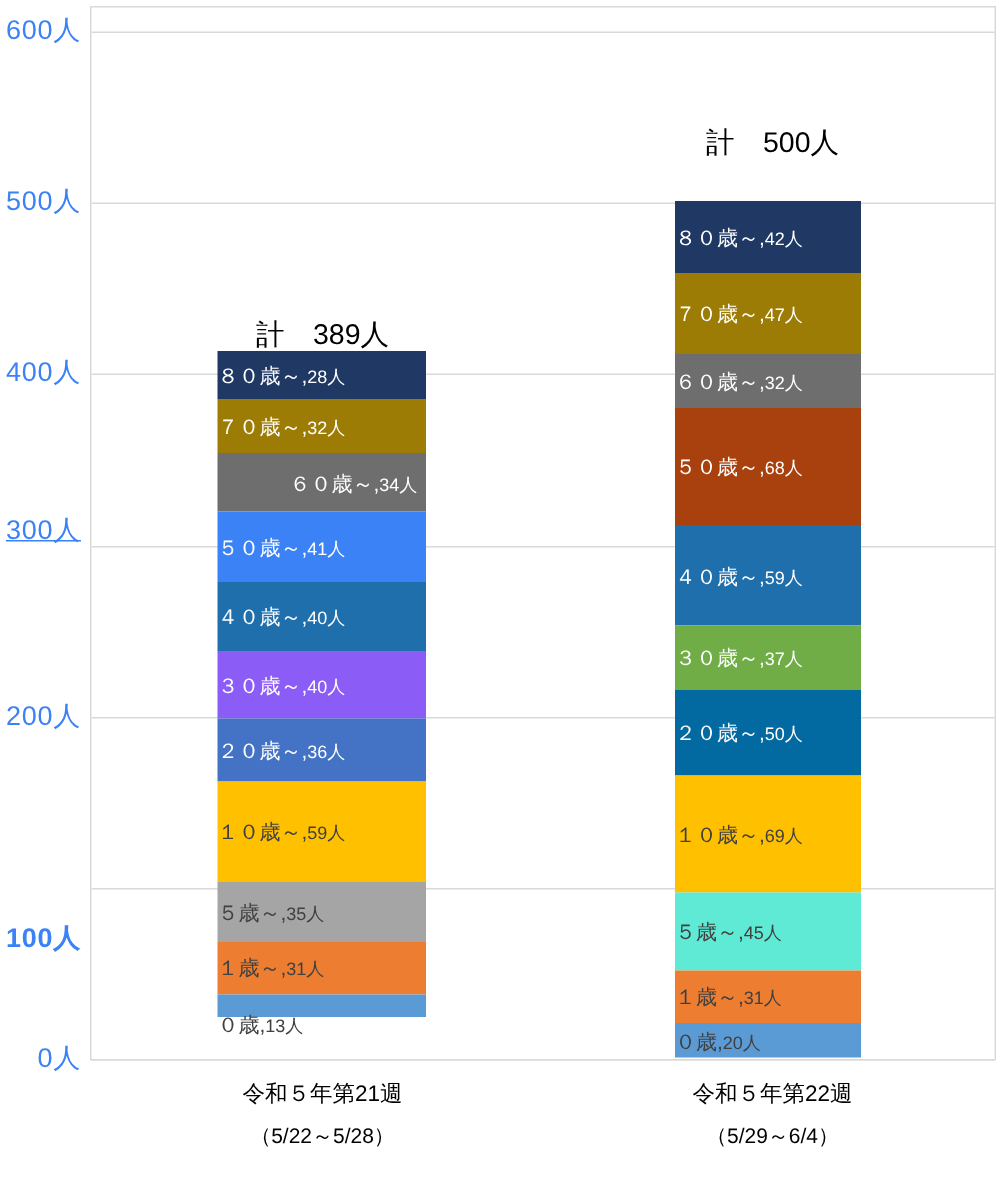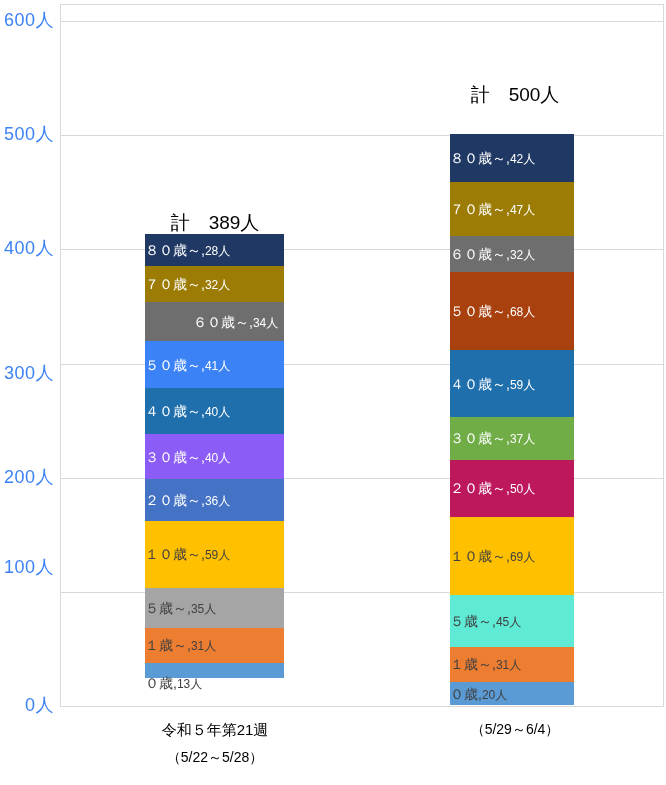--- a/index.html
+++ b/index.html
@@ -115,7 +115,7 @@
       <div class="y-tick-label" style="top: 705px;">0人</div>
       <div class="y-tick-label" style="top: 567px;">100人</div>
       <div class="y-tick-label" style="top: 476.667px;">200人</div>
-      <div class="y-tick-label" style="top: 373px;">300人</div>
+      <div class="y-tick-label" style="top: 353px; text-decoration: underline;">300人</div>
       <div class="y-tick-label" style="top: 248.333px;">400人</div>
       <div class="y-tick-label" style="top: 134.167px;">500人</div>
       <div class="y-tick-label" style="top: 20px;">600人</div>

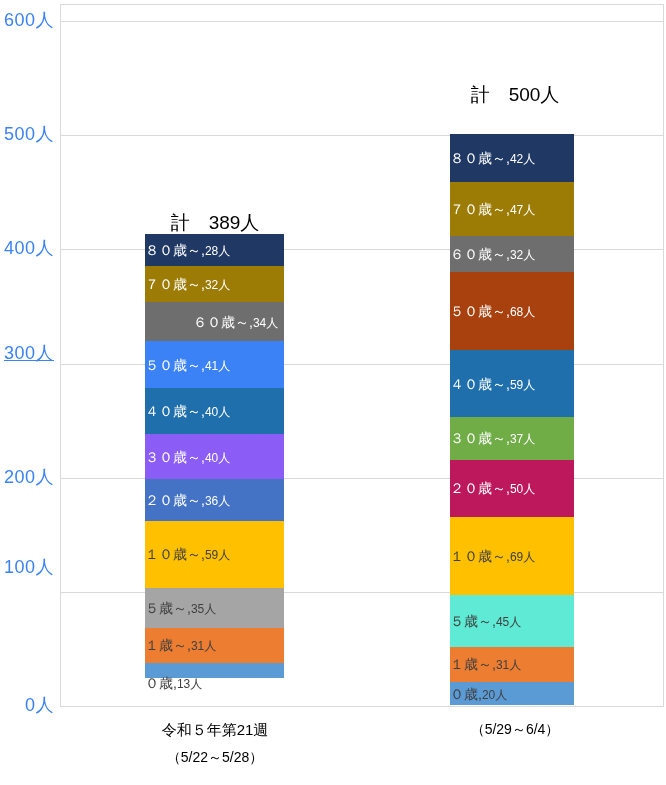--- a/index.html
+++ b/index.html
@@ -190,7 +190,7 @@
       <div class="seg" style="height: 42.2417px; background: rgb(112, 173, 71);">
         <span class="seg-label" style="color: rgb(255, 255, 255);"><span>３０歳～,</span><span class="num">37人</span></span>
       </div>
-      <div class="seg" style="height: 57.0833px; background: #be185d;">
+      <div class="seg" style="height: 57.0833px; background: #0369a1;">
         <span class="seg-label" style="color: rgb(255, 255, 255);"><span>２０歳～,</span><span class="num">50人</span></span>
       </div>
       <div class="seg" style="height: 78.775px; background: rgb(255, 192, 0);">

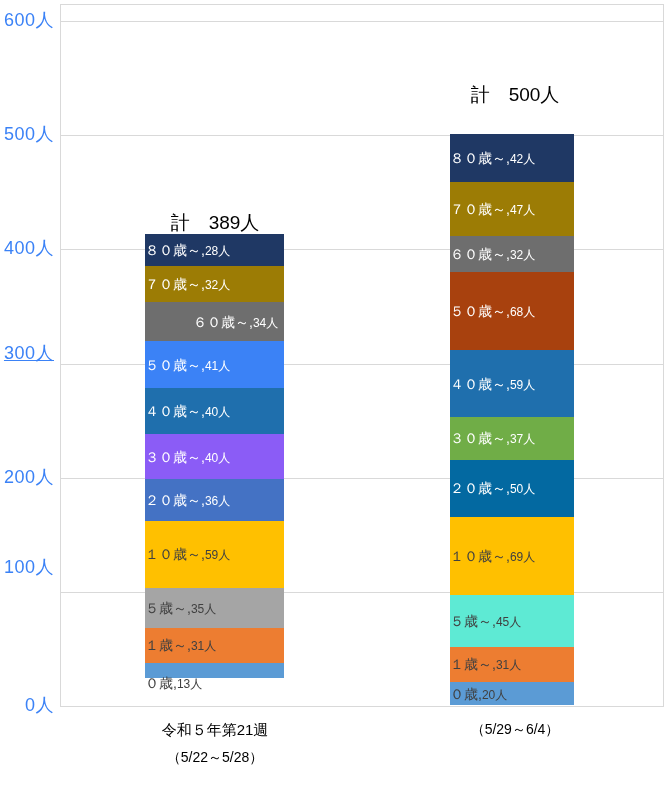--- a/index.html
+++ b/index.html
@@ -113,7 +113,7 @@
 
   <div id="y-axis">
       <div class="y-tick-label" style="top: 705px;">0人</div>
-      <div class="y-tick-label" style="top: 567px;">100人</div>
+      <div class="y-tick-label" style="top: 625px; font-weight: bold;">100人</div>
       <div class="y-tick-label" style="top: 476.667px;">200人</div>
       <div class="y-tick-label" style="top: 353px; text-decoration: underline;">300人</div>
       <div class="y-tick-label" style="top: 248.333px;">400人</div>

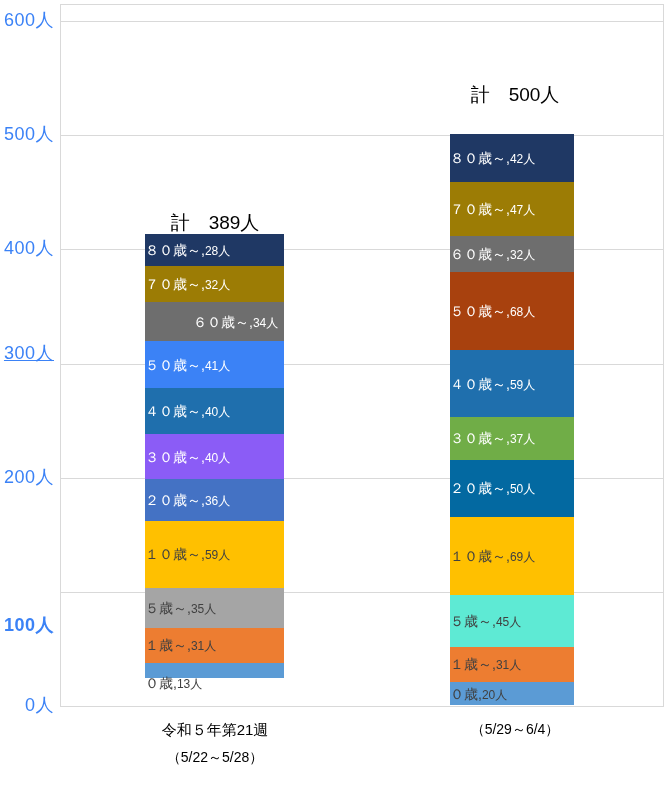--- a/index.html
+++ b/index.html
@@ -208,6 +208,7 @@
     </div>
     <div class="total-label" style="left: 380px; width: 270px; top: 82px;">計　500人</div>
     <div class="x-cat" style="left: 380px; width: 270px; top: 722px;">
+      <span class="line1">令和５年第22週</span>
       <span class="line2">（5/29～6/4）</span>
     </div>
   </div>

